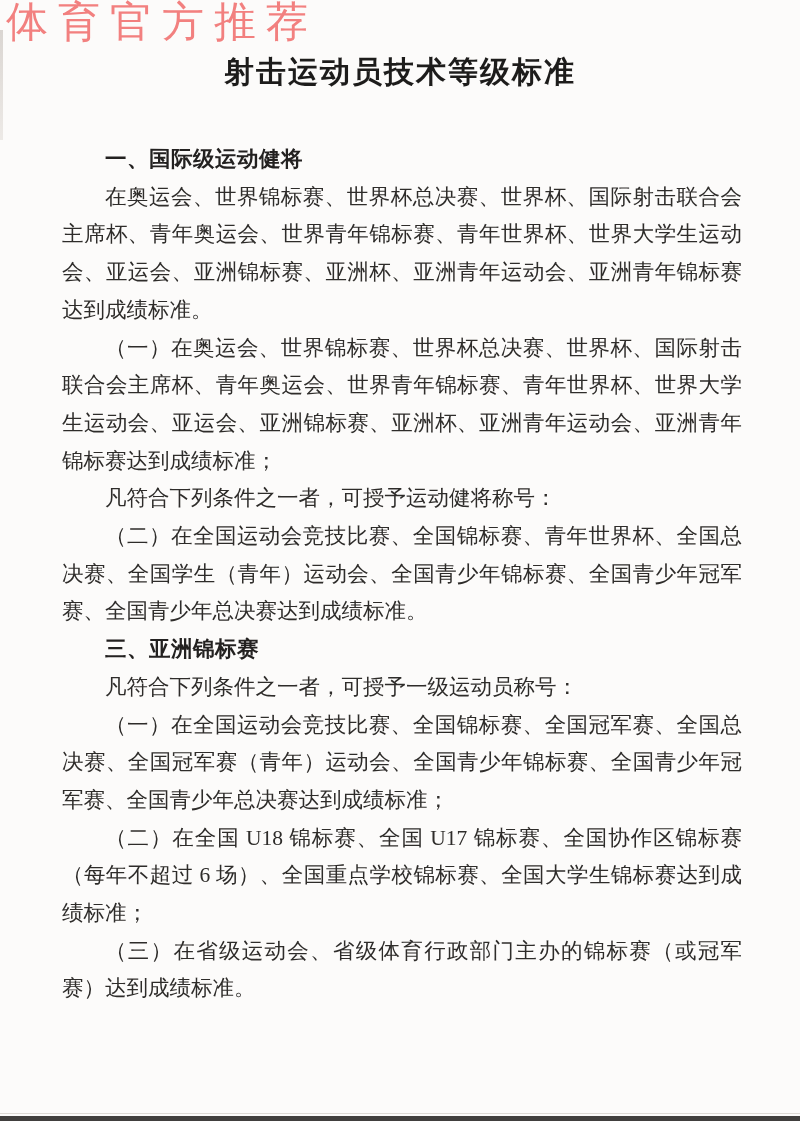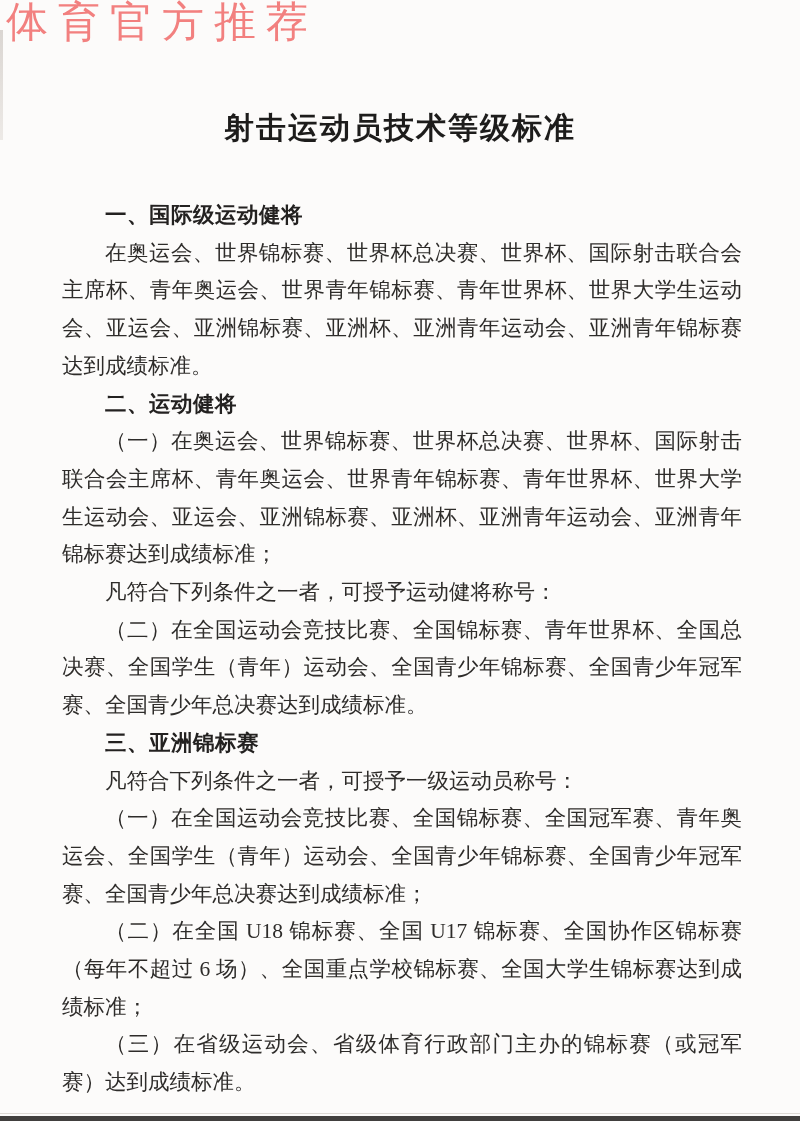--- a/index.html
+++ b/index.html
@@ -26,7 +26,7 @@
   }
   .doc-title {
     margin: 0;
-    padding-top: 108px;
+    padding-top: 52px;
     text-align: center;
     font-family: "Liberation Serif", serif;
     font-size: 30px;

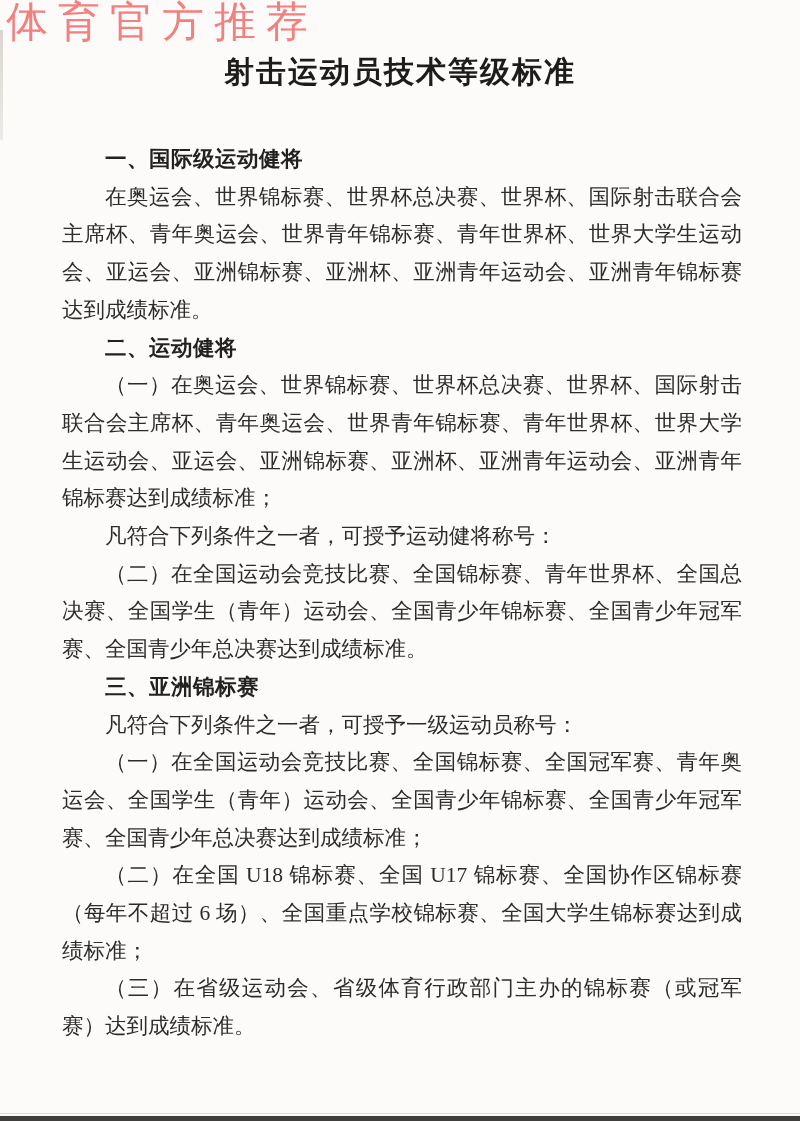--- a/index.html
+++ b/index.html
@@ -84,7 +84,6 @@
   <main class="content" id="doc-body">
       <div class="section-heading">一、国际级运动健将</div>
       <p class="para">在奥运会、世界锦标赛、世界杯总决赛、世界杯、国际射击联合会主席杯、青年奥运会、世界青年锦标赛、青年世界杯、世界大学生运动会、亚运会、亚洲锦标赛、亚洲杯、亚洲青年运动会、亚洲青年锦标赛达到成绩标准。</p>
-      <div class="section-heading">二、运动健将</div>
       <p class="para">（一）在奥运会、世界锦标赛、世界杯总决赛、世界杯、国际射击联合会主席杯、青年奥运会、世界青年锦标赛、青年世界杯、世界大学生运动会、亚运会、亚洲锦标赛、亚洲杯、亚洲青年运动会、亚洲青年锦标赛达到成绩标准；</p>
       <p class="para">凡符合下列条件之一者，可授予运动健将称号：</p>
       <p class="para">（二）在全国运动会竞技比赛、全国锦标赛、青年世界杯、全国总决赛、全国学生（青年）运动会、全国青少年锦标赛、全国青少年冠军赛、全国青少年总决赛达到成绩标准。</p>

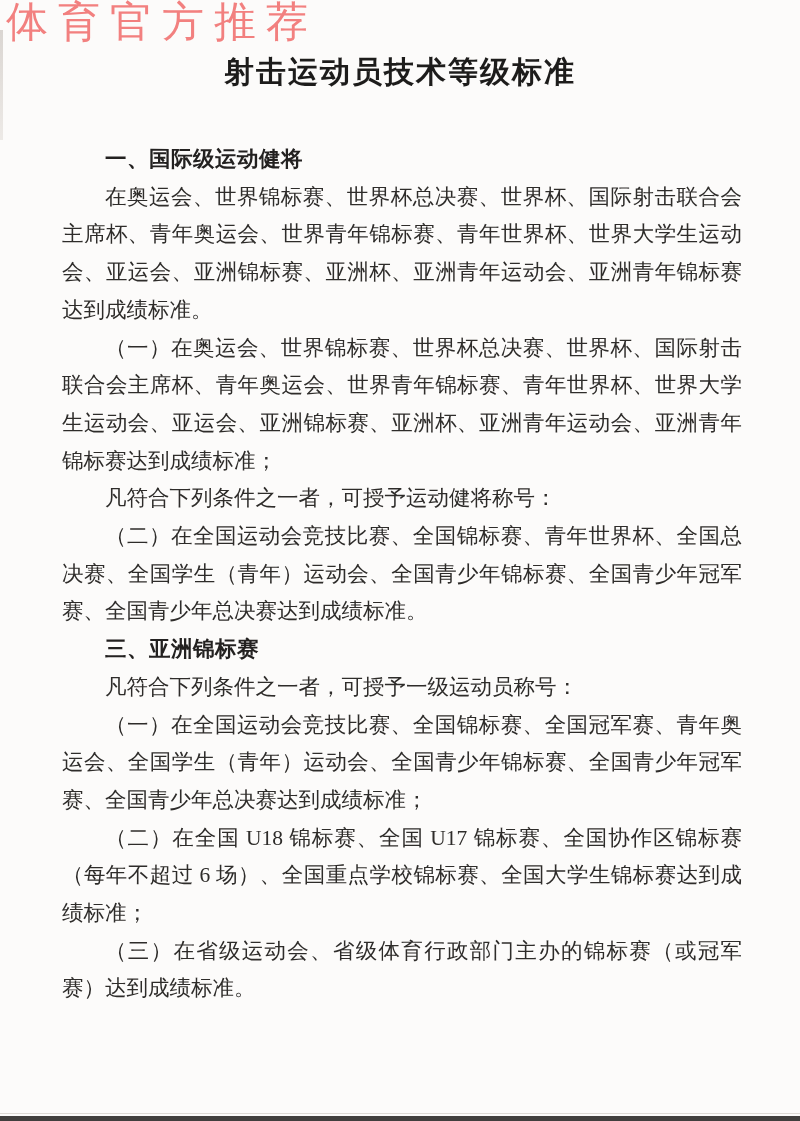--- a/index.html
+++ b/index.html
@@ -89,7 +89,7 @@
       <p class="para">（二）在全国运动会竞技比赛、全国锦标赛、青年世界杯、全国总决赛、全国学生（青年）运动会、全国青少年锦标赛、全国青少年冠军赛、全国青少年总决赛达到成绩标准。</p>
       <div class="section-heading">三、亚洲锦标赛</div>
       <p class="para">凡符合下列条件之一者，可授予一级运动员称号：</p>
-      <p class="para">（一）在全国运动会竞技比赛、全国锦标赛、全国冠军赛、青年奥运会、全国学生（青年）运动会、全国青少年锦标赛、全国青少年冠军赛、全国青少年总决赛达到成绩标准；</p>
+      <p class="para">（一）在全国运动会竞技比赛、全国锦标赛、全国冠军赛、全国总决赛、全国冠军赛（青年）运动会、全国青少年锦标赛、全国青少年冠军赛、全国青少年总决赛达到成绩标准；</p>
       <p class="para">（二）在全国 U18 锦标赛、全国 U17 锦标赛、全国协作区锦标赛（每年不超过 6 场）、全国重点学校锦标赛、全国大学生锦标赛达到成绩标准；</p>
       <p class="para">（三）在省级运动会、省级体育行政部门主办的锦标赛（或冠军赛）达到成绩标准。</p>
     </main>

